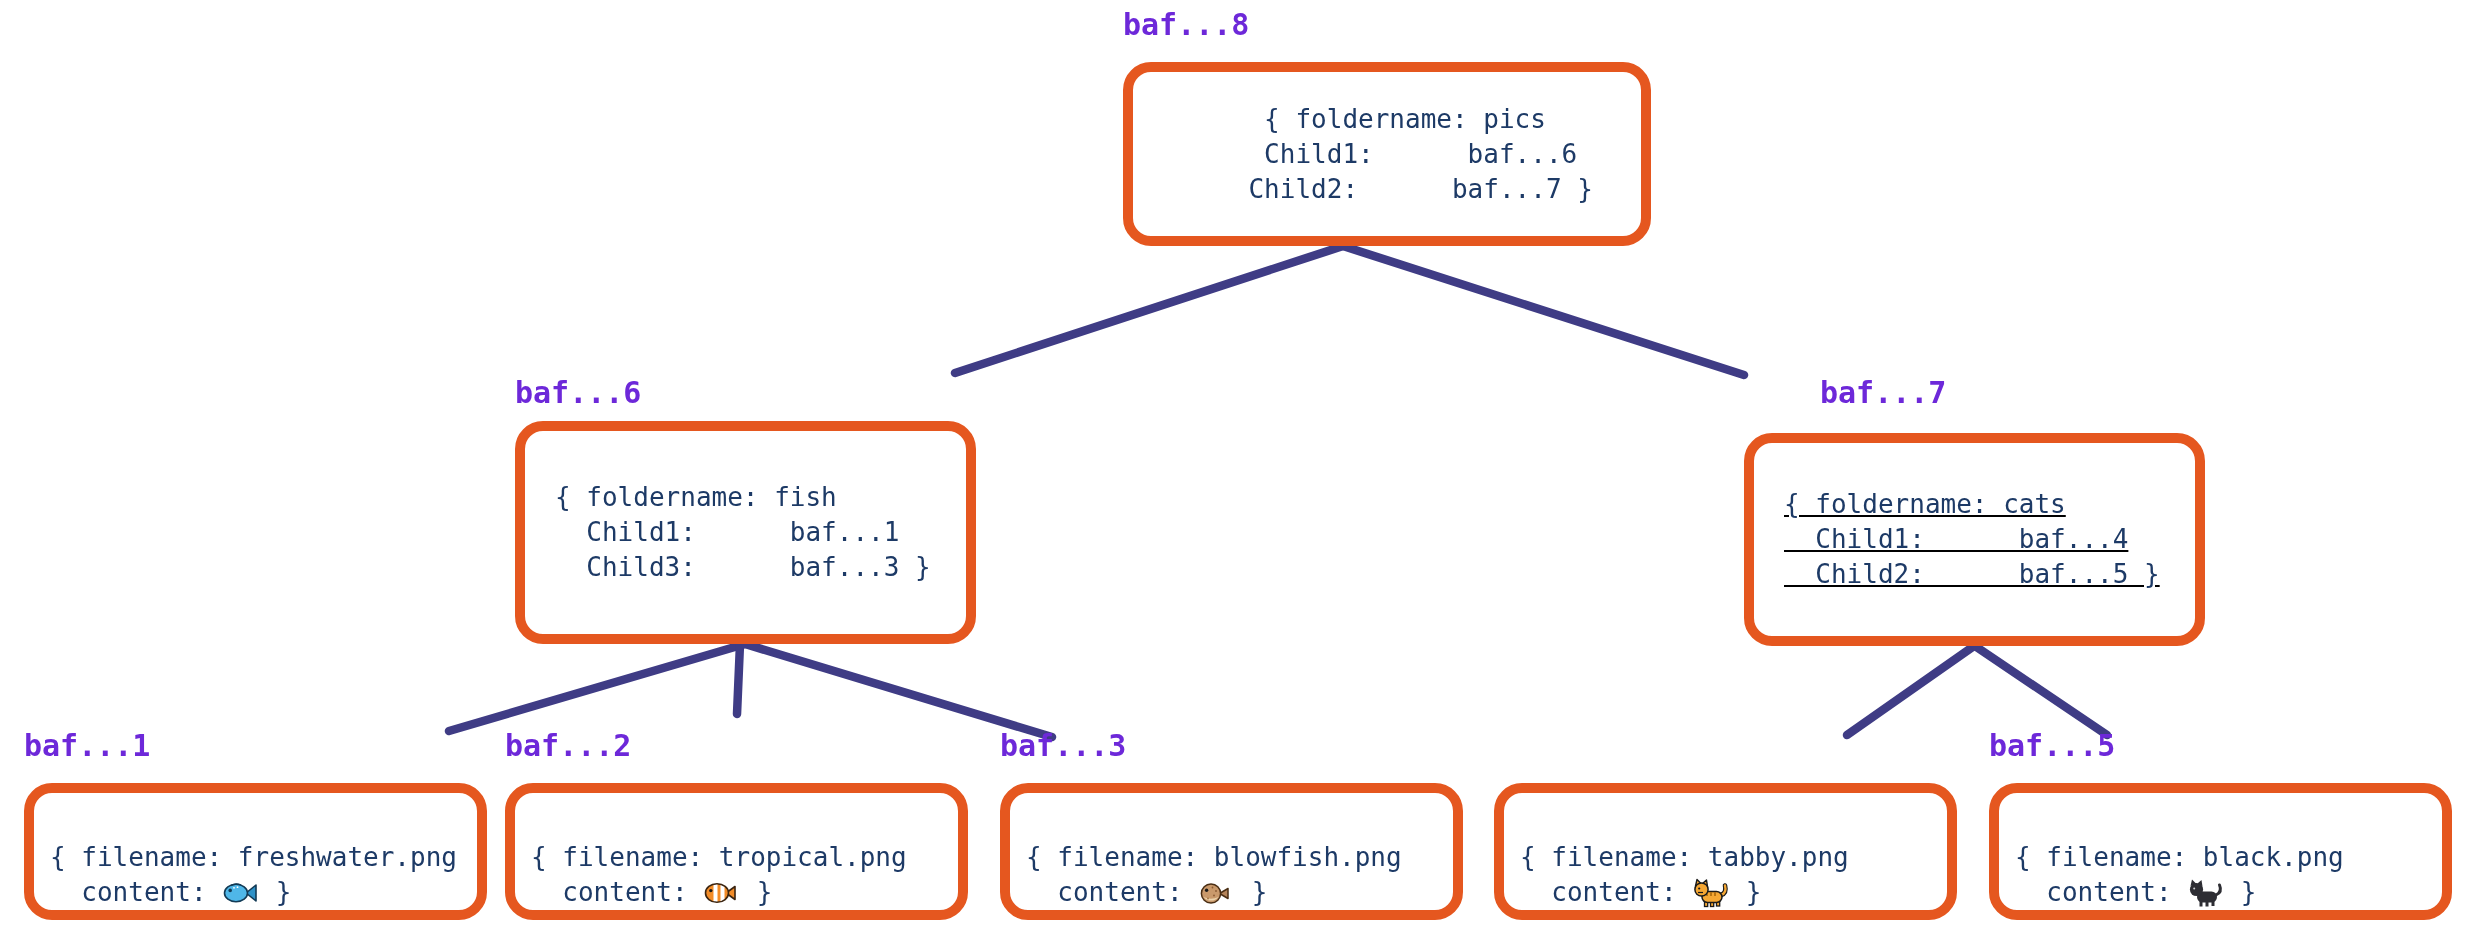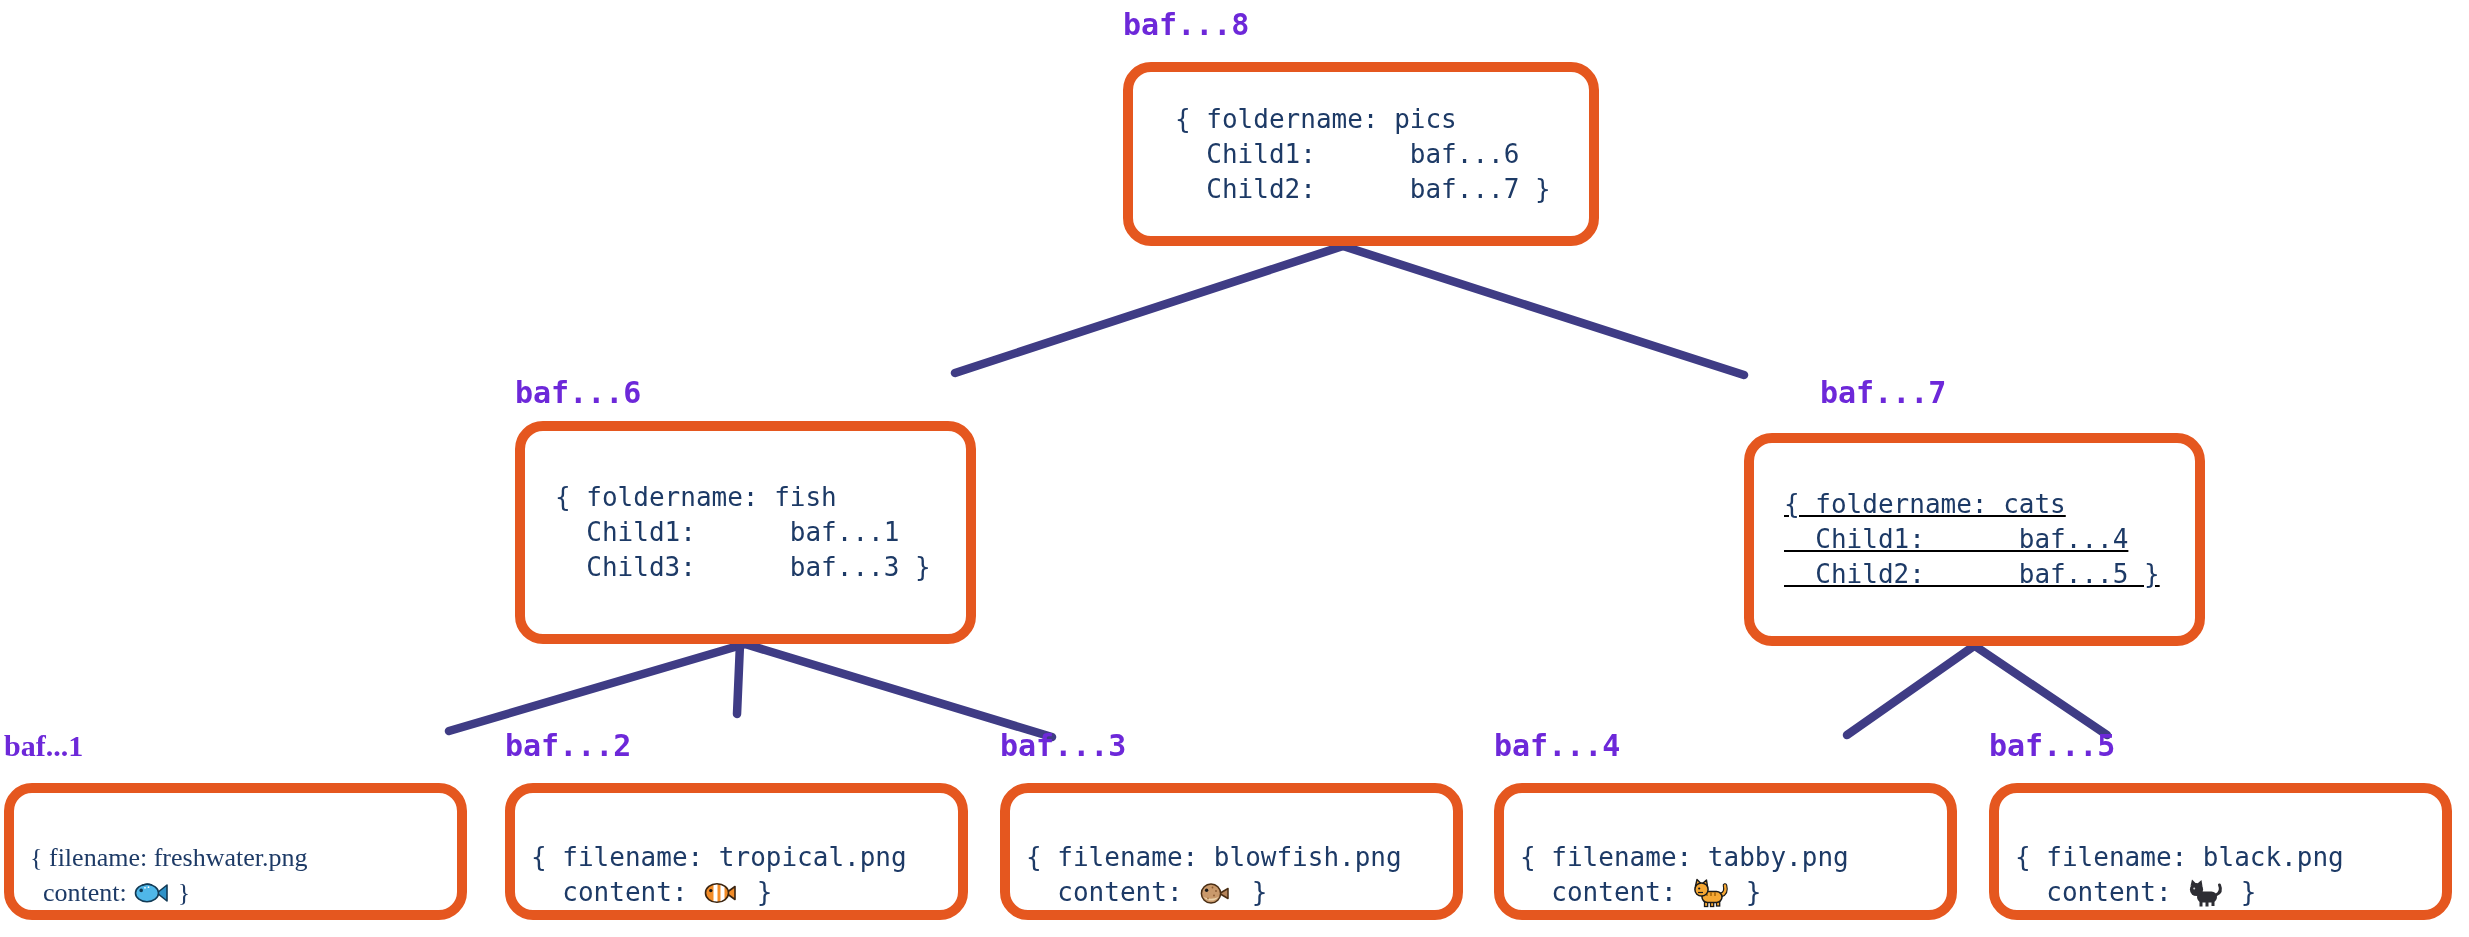--- a/index.html
+++ b/index.html
@@ -54,7 +54,7 @@
 
   
   .lbl-baf8 { left: 1123px; top: 6px;   width: 440px; }
-  .box-baf8 { left: 1123px; top: 62px;  width: 476px; height: 184px; }
+  .box-baf8 { left: 1123px; top: 62px;  width: 528px; height: 184px; text-align: center; }
   .lbl-baf6 { left: 515px;  top: 374px; width: 461px; }
   .box-baf6 { left: 515px;  top: 421px; width: 461px; height: 223px; }
   .lbl-baf7 { left: 1820px; top: 374px; width: 461px; }

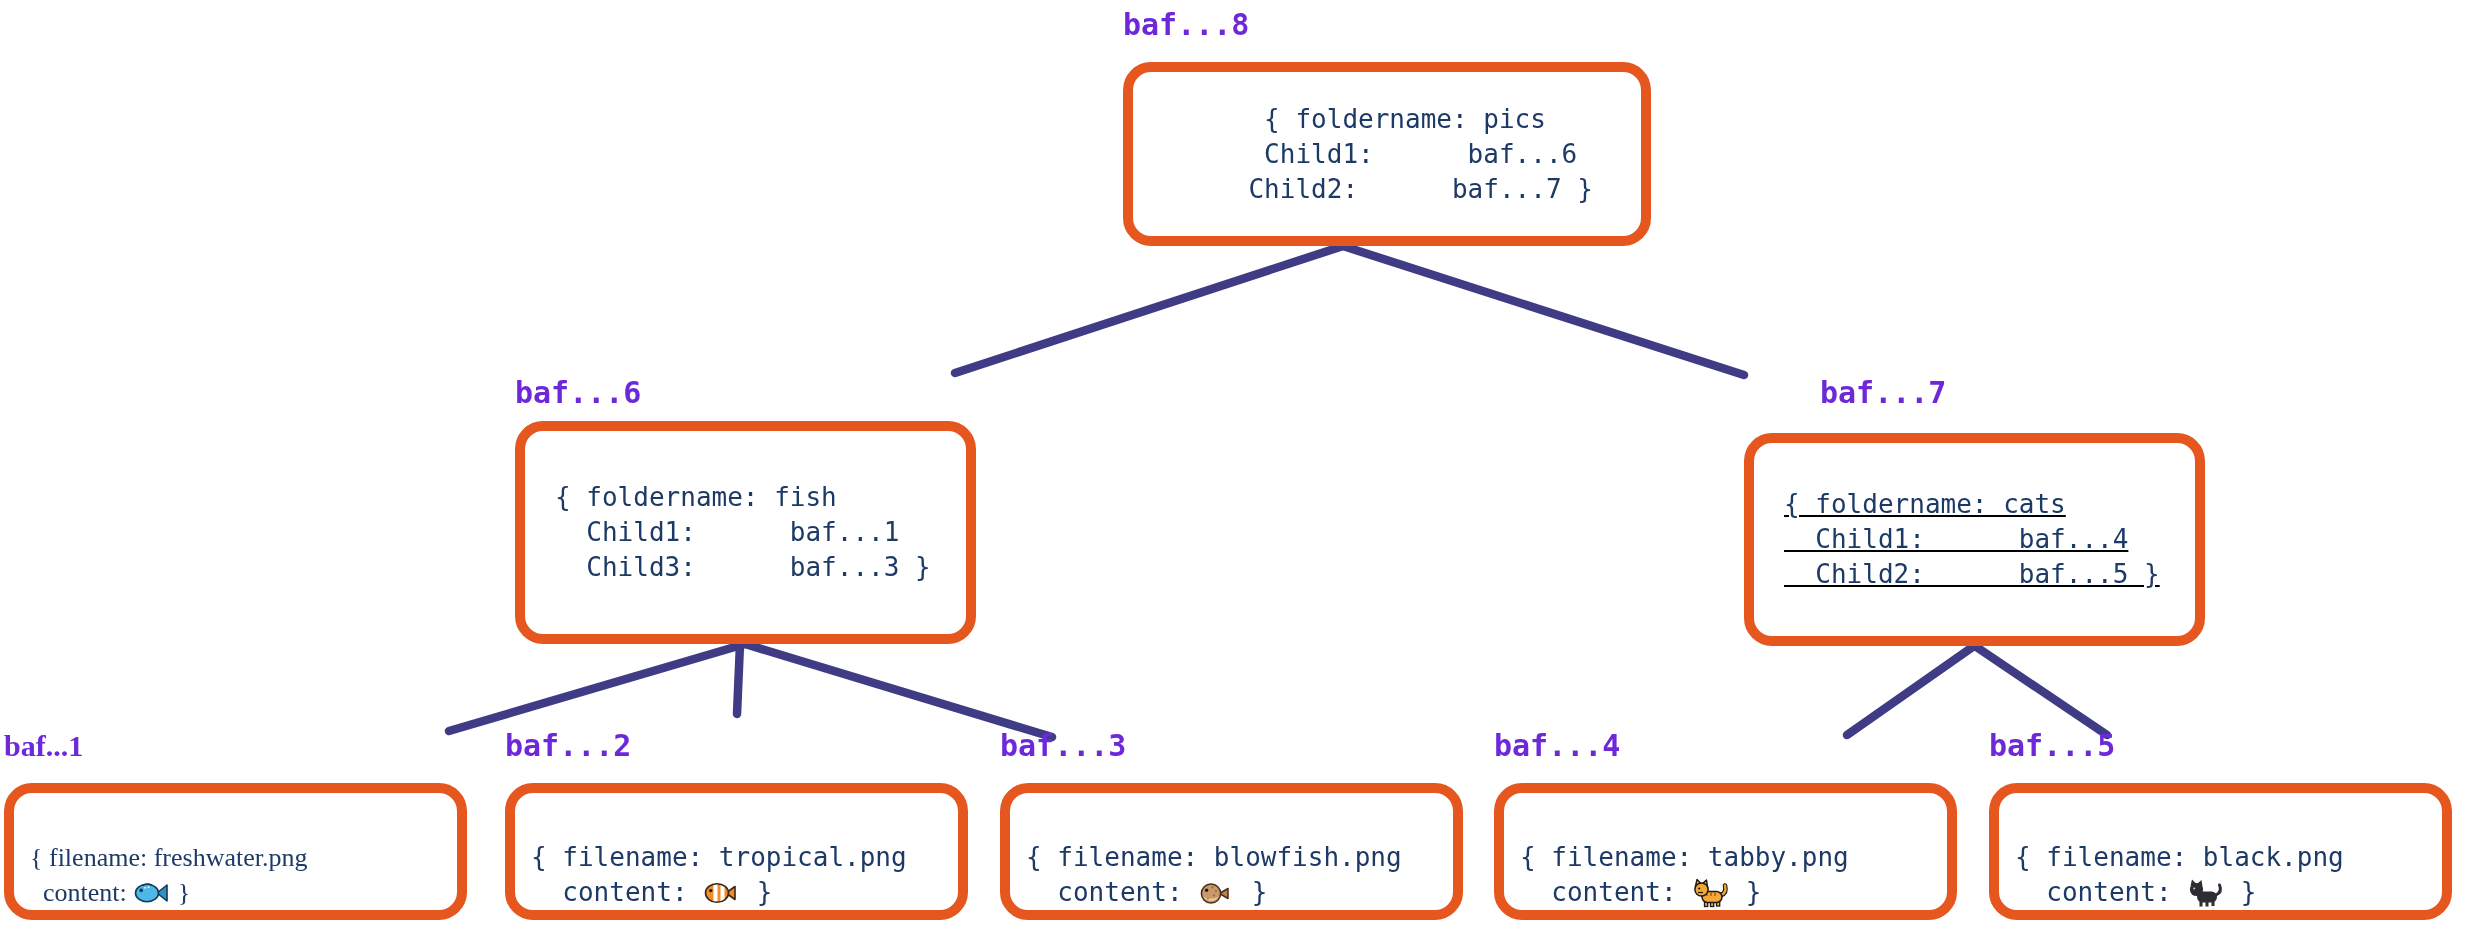--- a/index.html
+++ b/index.html
@@ -61,7 +61,7 @@
   .box-baf7 { left: 1744px; top: 433px; width: 461px; height: 213px; text-decoration: underline; }
   .lbl-leaf { width: 463px; top: 727px; }
   .box-leaf { width: 463px; top: 783px; height: 137px; justify-content: flex-end; }
-  .x-baf1 { left: 4px; font-family: Liberation Serif, serif; }
+  .x-baf1 { left: 24px; }
   .x-baf2 { left: 505px; }
   .x-baf3 { left: 1000px; }
   .x-baf4 { left: 1494px; }

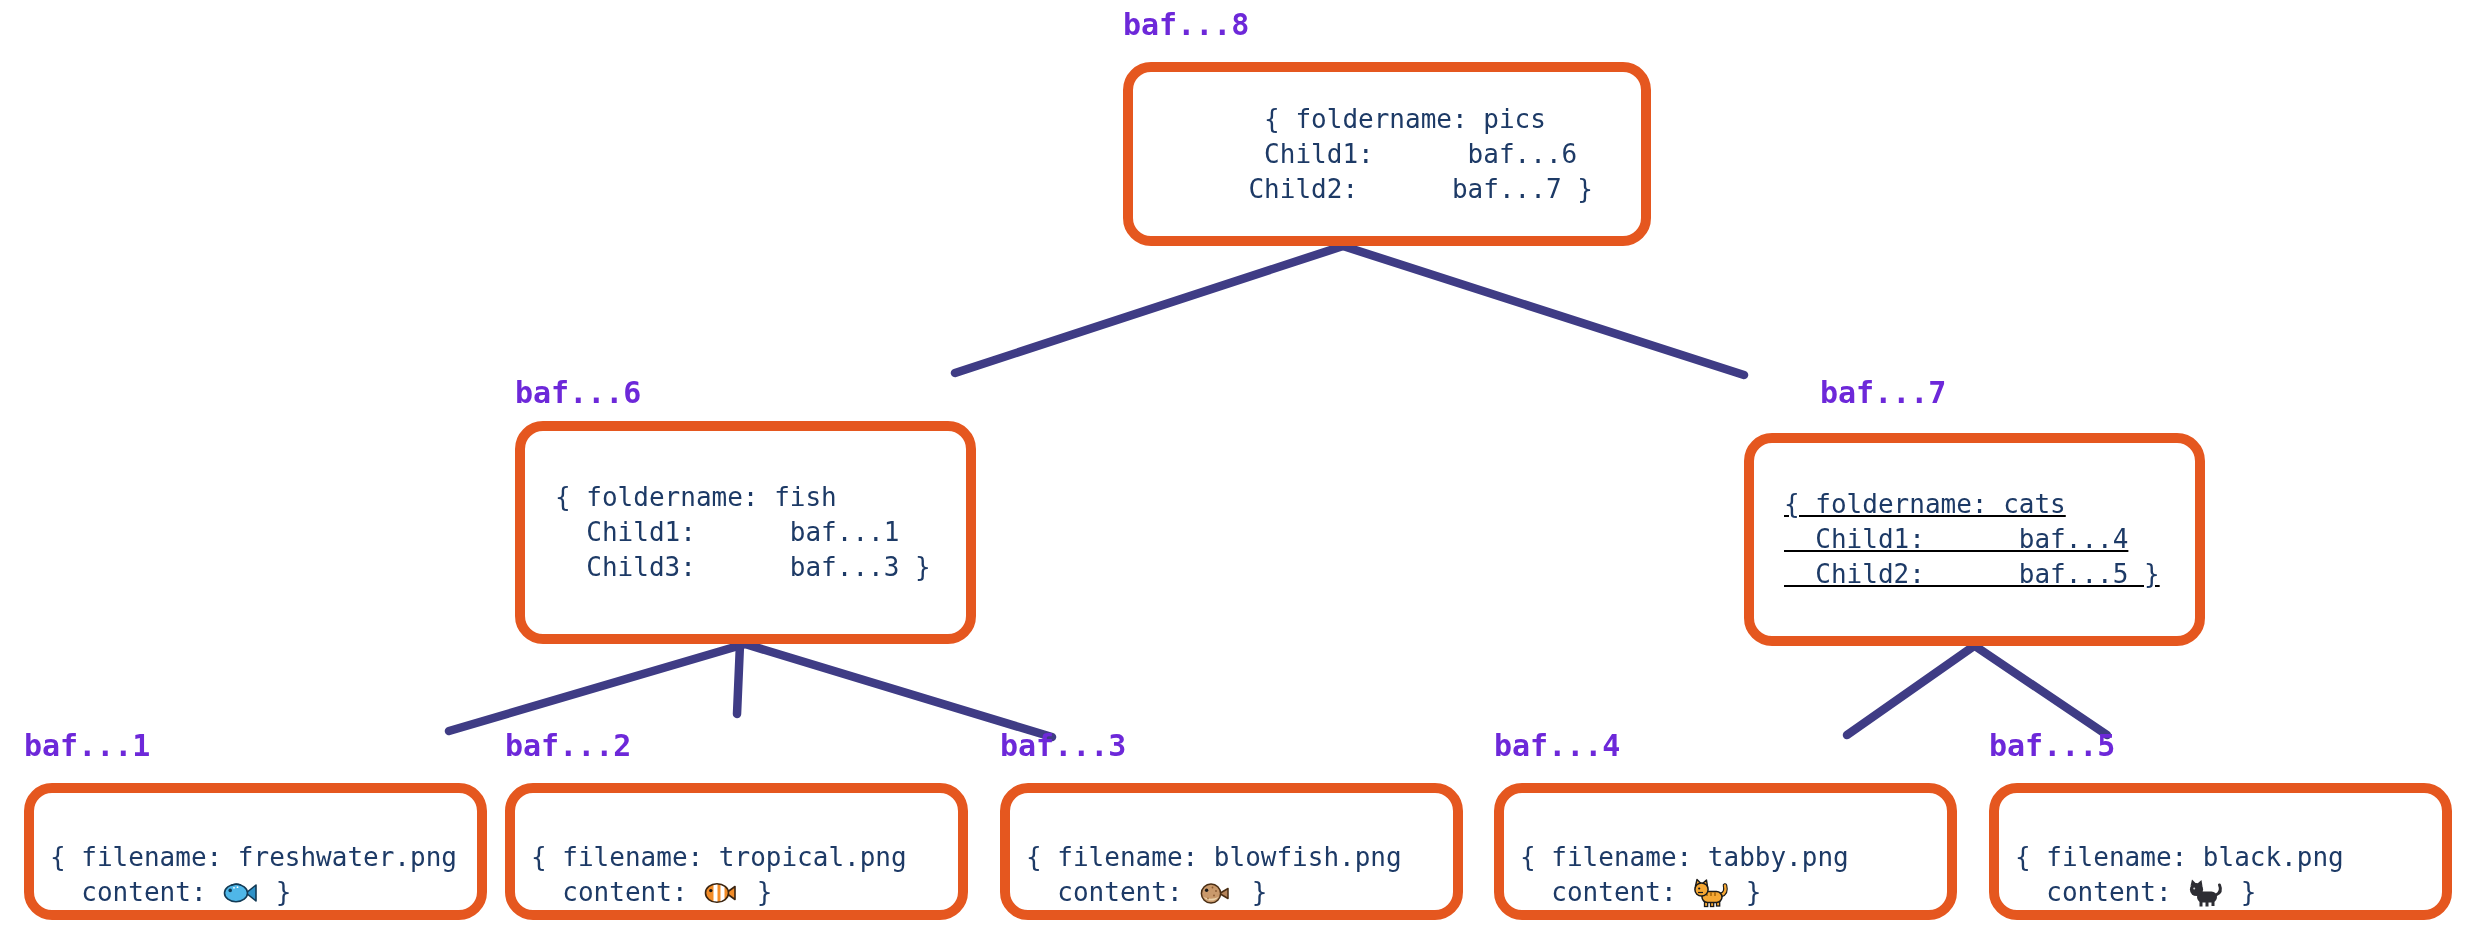--- a/index.html
+++ b/index.html
@@ -158,7 +158,6 @@
           </svg></span><span> }</span></div>
   </div>
 
-  <div class="node-label lbl-leaf x-baf4">baf...4</div>
   <div class="node-box box-leaf x-baf4 pad-leaf">
     <div class="code-line"><span>{ filename: tabby.png</span></div>
     <div class="code-line"><span>  content: </span><span class="icon"><svg width="38" height="30" viewBox="0 0 38 30">

